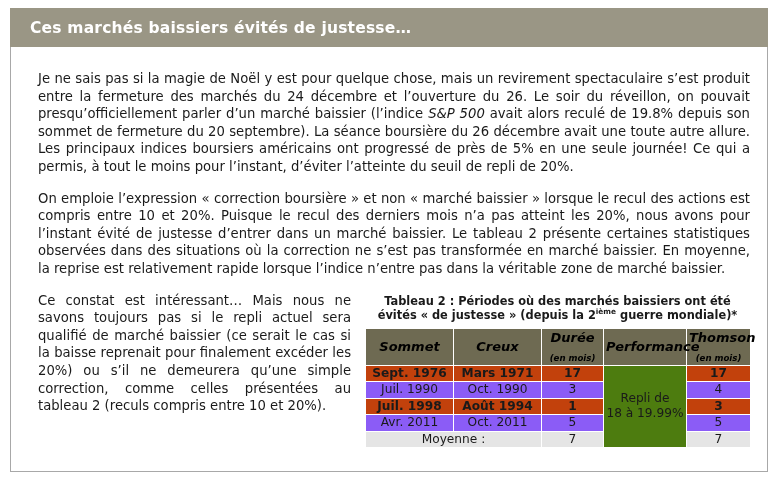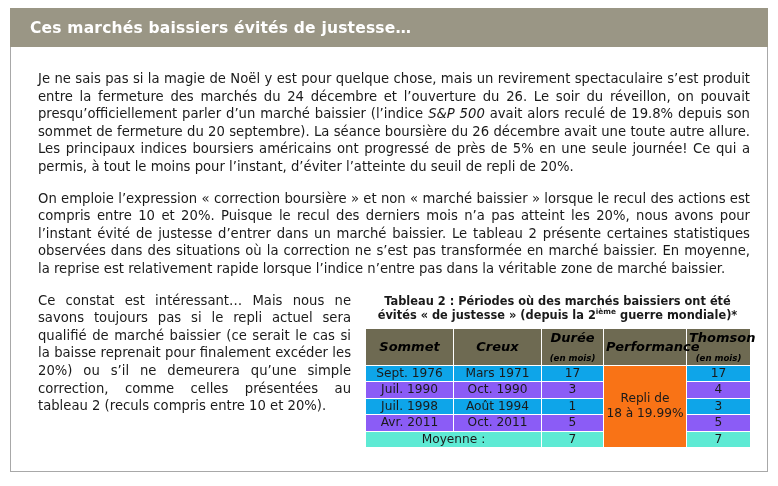--- a/index.html
+++ b/index.html
@@ -137,7 +137,7 @@
     height: 15.5px;
     line-height: 15.5px;
   }
-  tr.odd td.data { background: #0ea5e9; }
+  tr.odd td.data { background: #c2410c; font-weight: bold; }
   tr.even td.data { background: #8b5cf6; }
   td.perf-merge {
     background: #f97316;

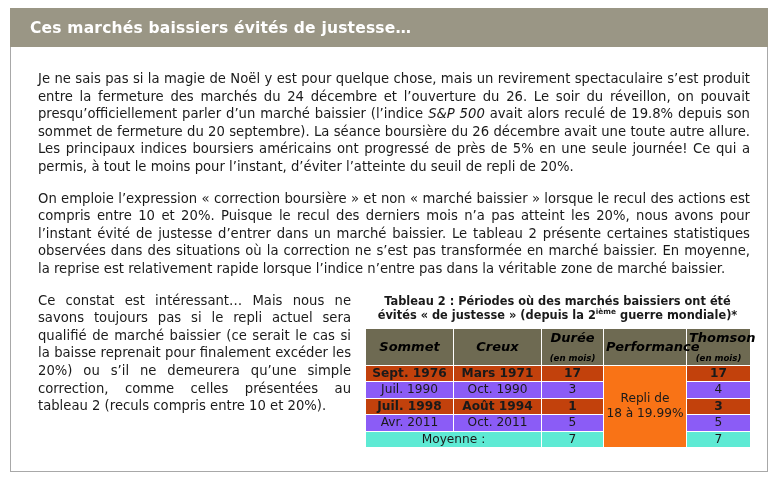--- a/index.html
+++ b/index.html
@@ -140,7 +140,7 @@
   tr.odd td.data { background: #c2410c; font-weight: bold; }
   tr.even td.data { background: #8b5cf6; }
   td.perf-merge {
-    background: #f97316;
+    background: #4d7c0f;
     color: #ffffff;
     font-size: 12.2px;
     line-height: 14.5px;

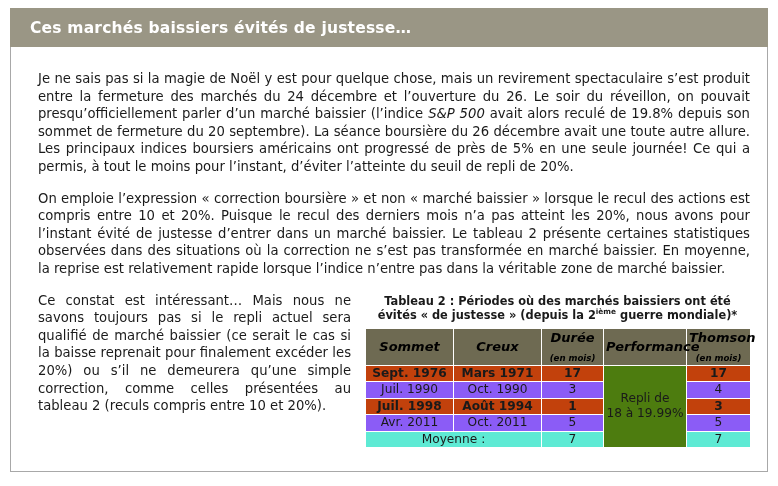--- a/index.html
+++ b/index.html
@@ -146,7 +146,7 @@
     line-height: 14.5px;
     vertical-align: middle;
   }
-  tr.avg td.data { background: #5eead4; }
+  tr.avg td.data { background: #e5e5e5; }
 
   .src-note {
     font-family: "DejaVu Sans", sans-serif;

